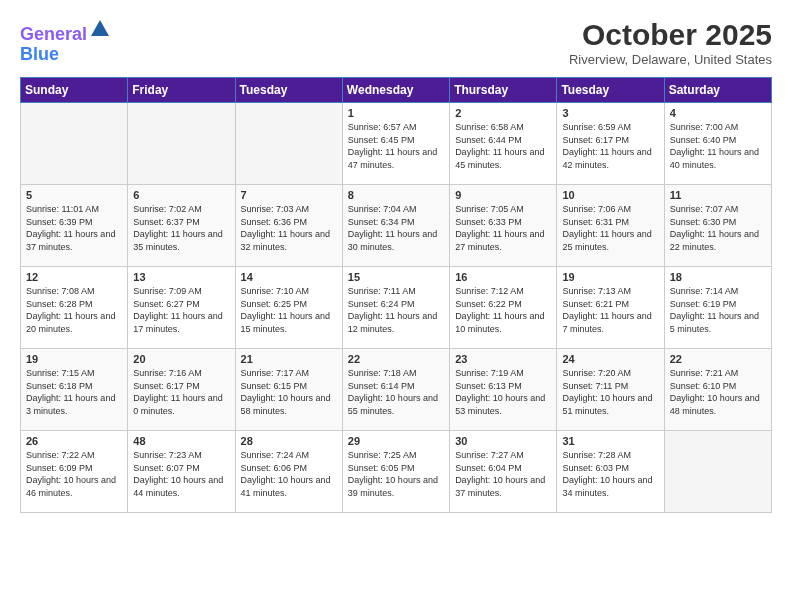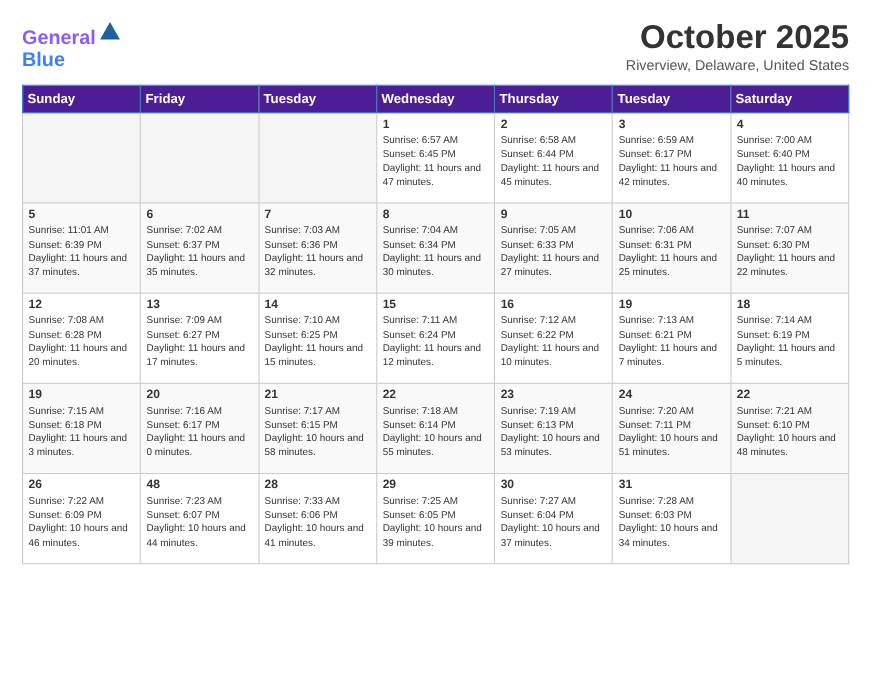--- a/index.html
+++ b/index.html
@@ -332,7 +332,7 @@
           </td>
           <td>
             <span class="day-number">28</span>
-            <div class="day-info">Sunrise: 7:33 AM
+            <div class="day-info">Sunrise: 7:24 AM
 Sunset: 6:06 PM
 Daylight: 10 hours
 and 41 minutes.</div>

